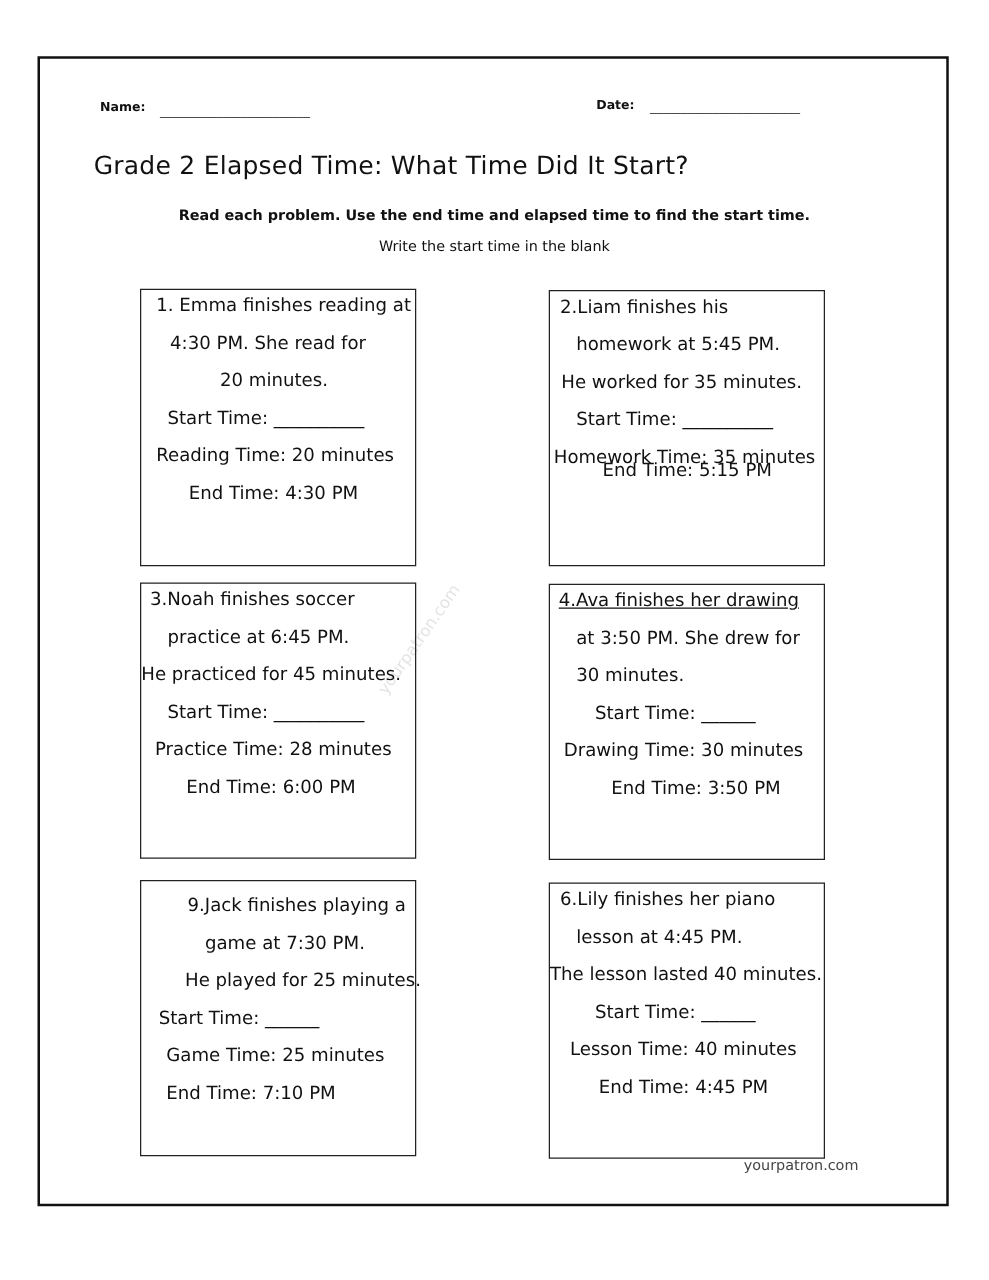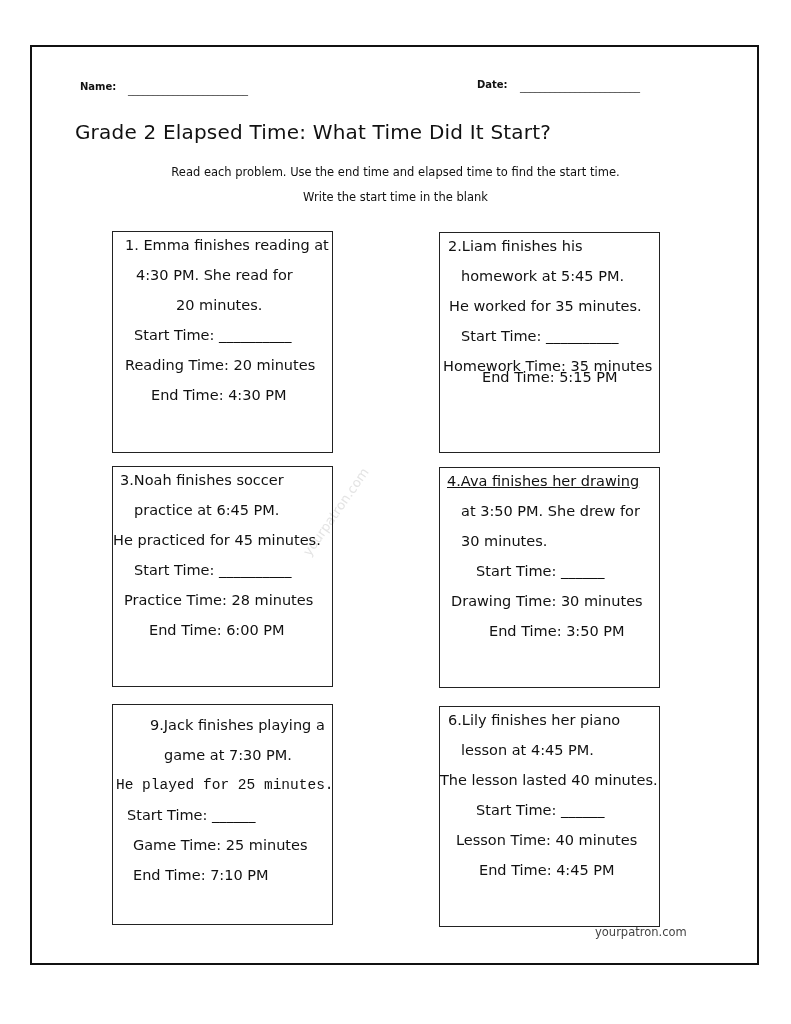--- a/index.html
+++ b/index.html
@@ -69,6 +69,7 @@
       width: 791px;
       text-align: center;
       font-size: 11.5px;
+      font-weight: bold;
     }
     .instr2 {
       position: absolute;

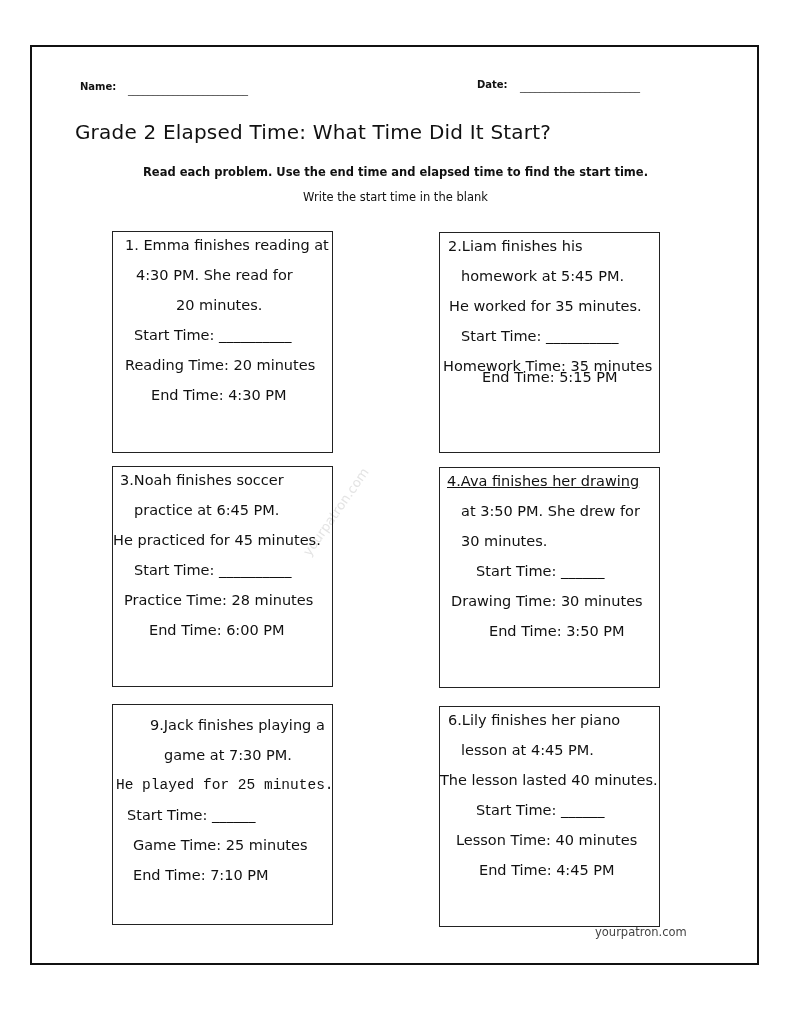--- a/index.html
+++ b/index.html
@@ -160,7 +160,7 @@
 <div class="box" style="left:112px; top:704px; width:221px; height:221px;"></div>
 <div class="line" style="left:150px; top:716px;">9.Jack finishes playing a</div>
 <div class="line" style="left:164px; top:746px;">game at 7:30 PM.</div>
-<div class="line" style="left:116px; top:776px;font-family:Liberation Mono, monospace;">He played for 25 minutes.</div>
+<div class="line" style="left:148px; top:776px;">He played for 25 minutes.</div>
 <div class="line" style="left:127px; top:806px;">Start Time: ______</div>
 <div class="line" style="left:133px; top:836px;">Game Time: 25 minutes</div>
 <div class="line" style="left:133px; top:866px;">End Time: 7:10 PM</div>

